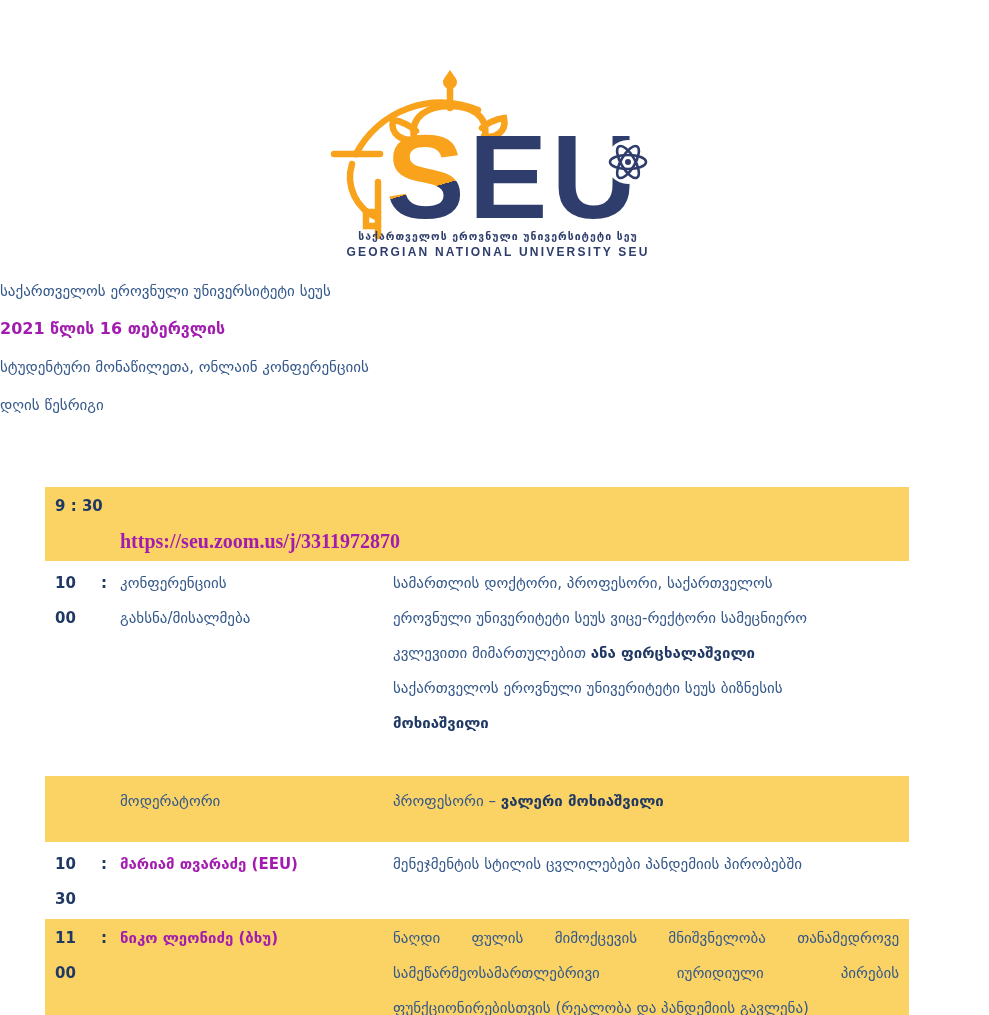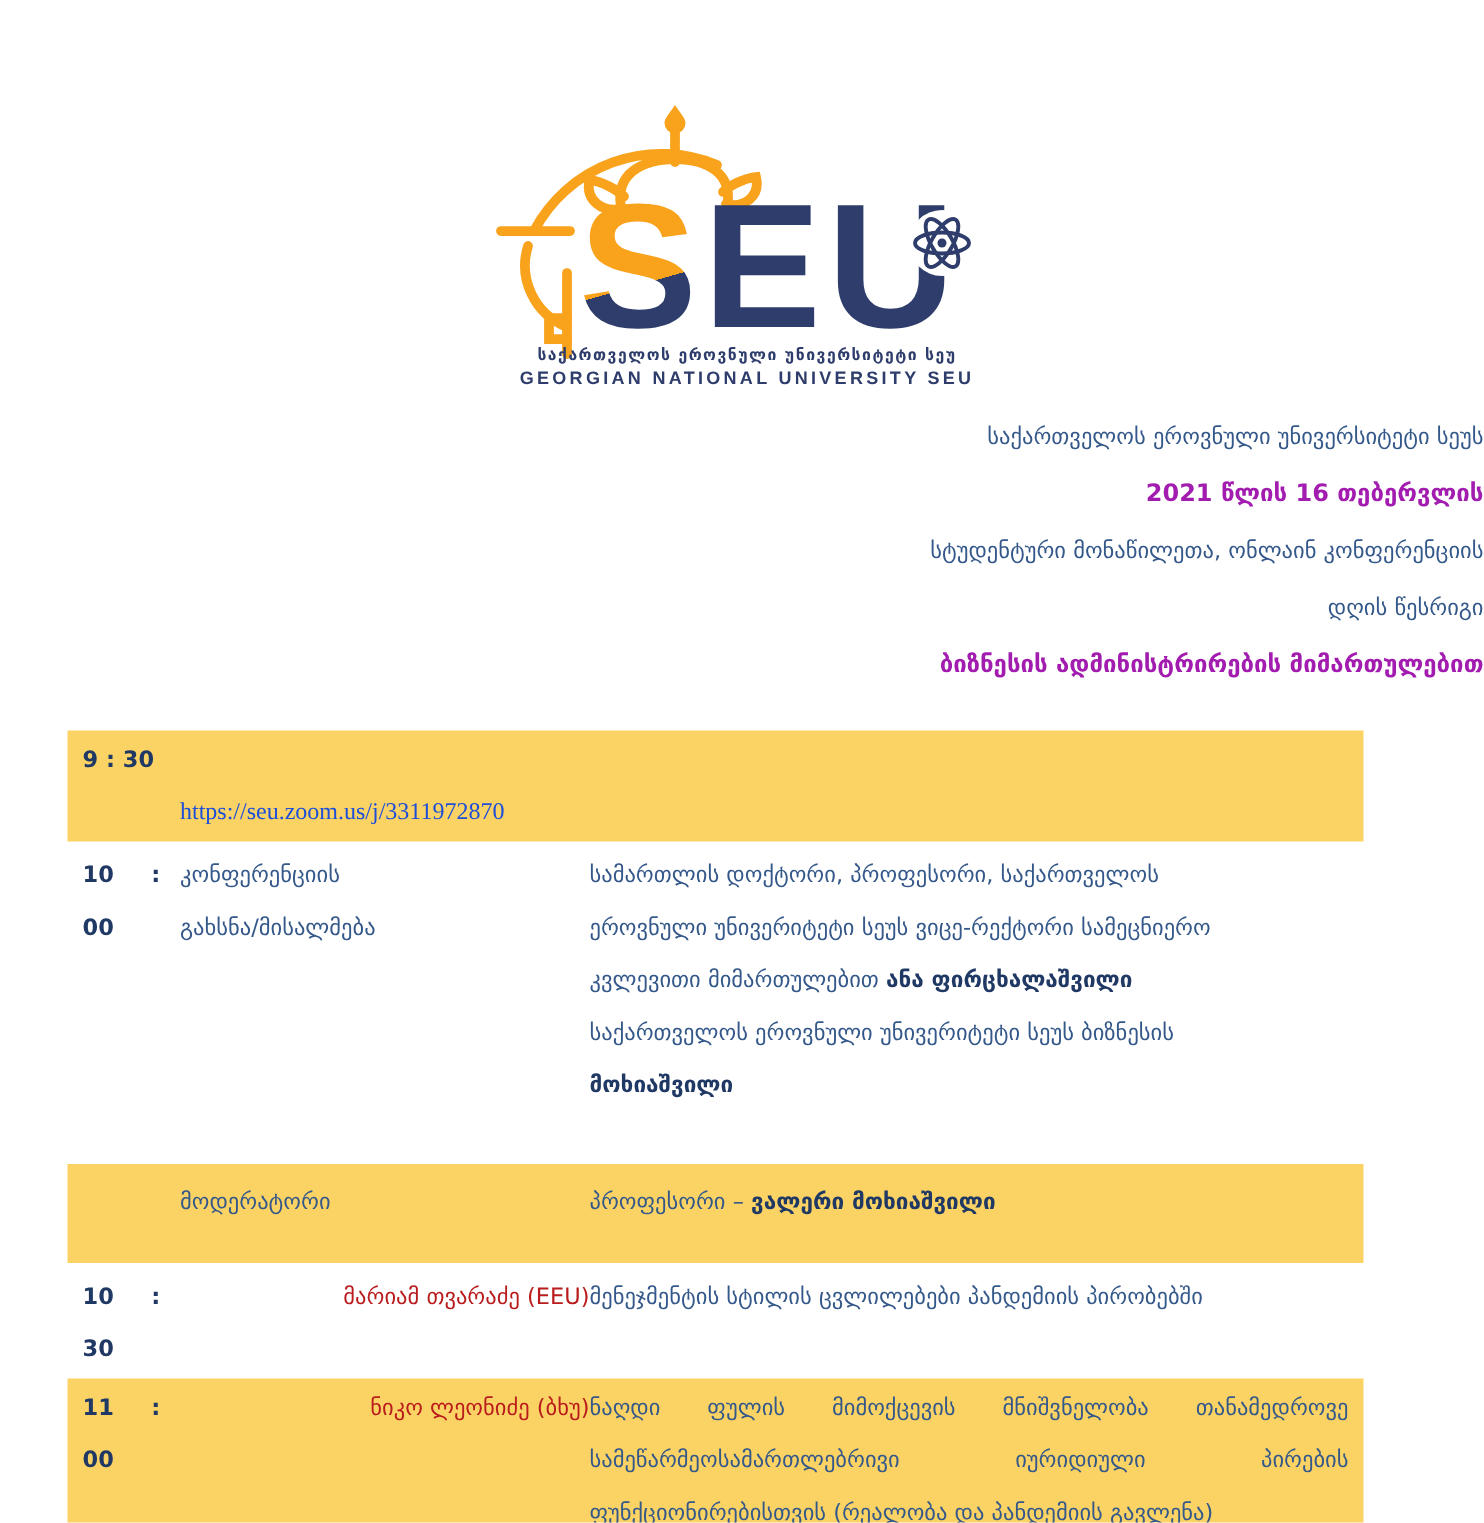--- a/index.html
+++ b/index.html
@@ -12,7 +12,7 @@
   .logo svg{overflow:visible;}
 
   
-  .header{position:absolute;left:0;top:272px;width:989px;text-align:right;}
+  .header{position:absolute;left:0;top:272px;width:989px;text-align:left;}
   .hline{line-height:38px;font-size:15px;color:#34588A;}
   .hline.h-bold{font-weight:700;font-size:16px;color:#a21caf;}
 

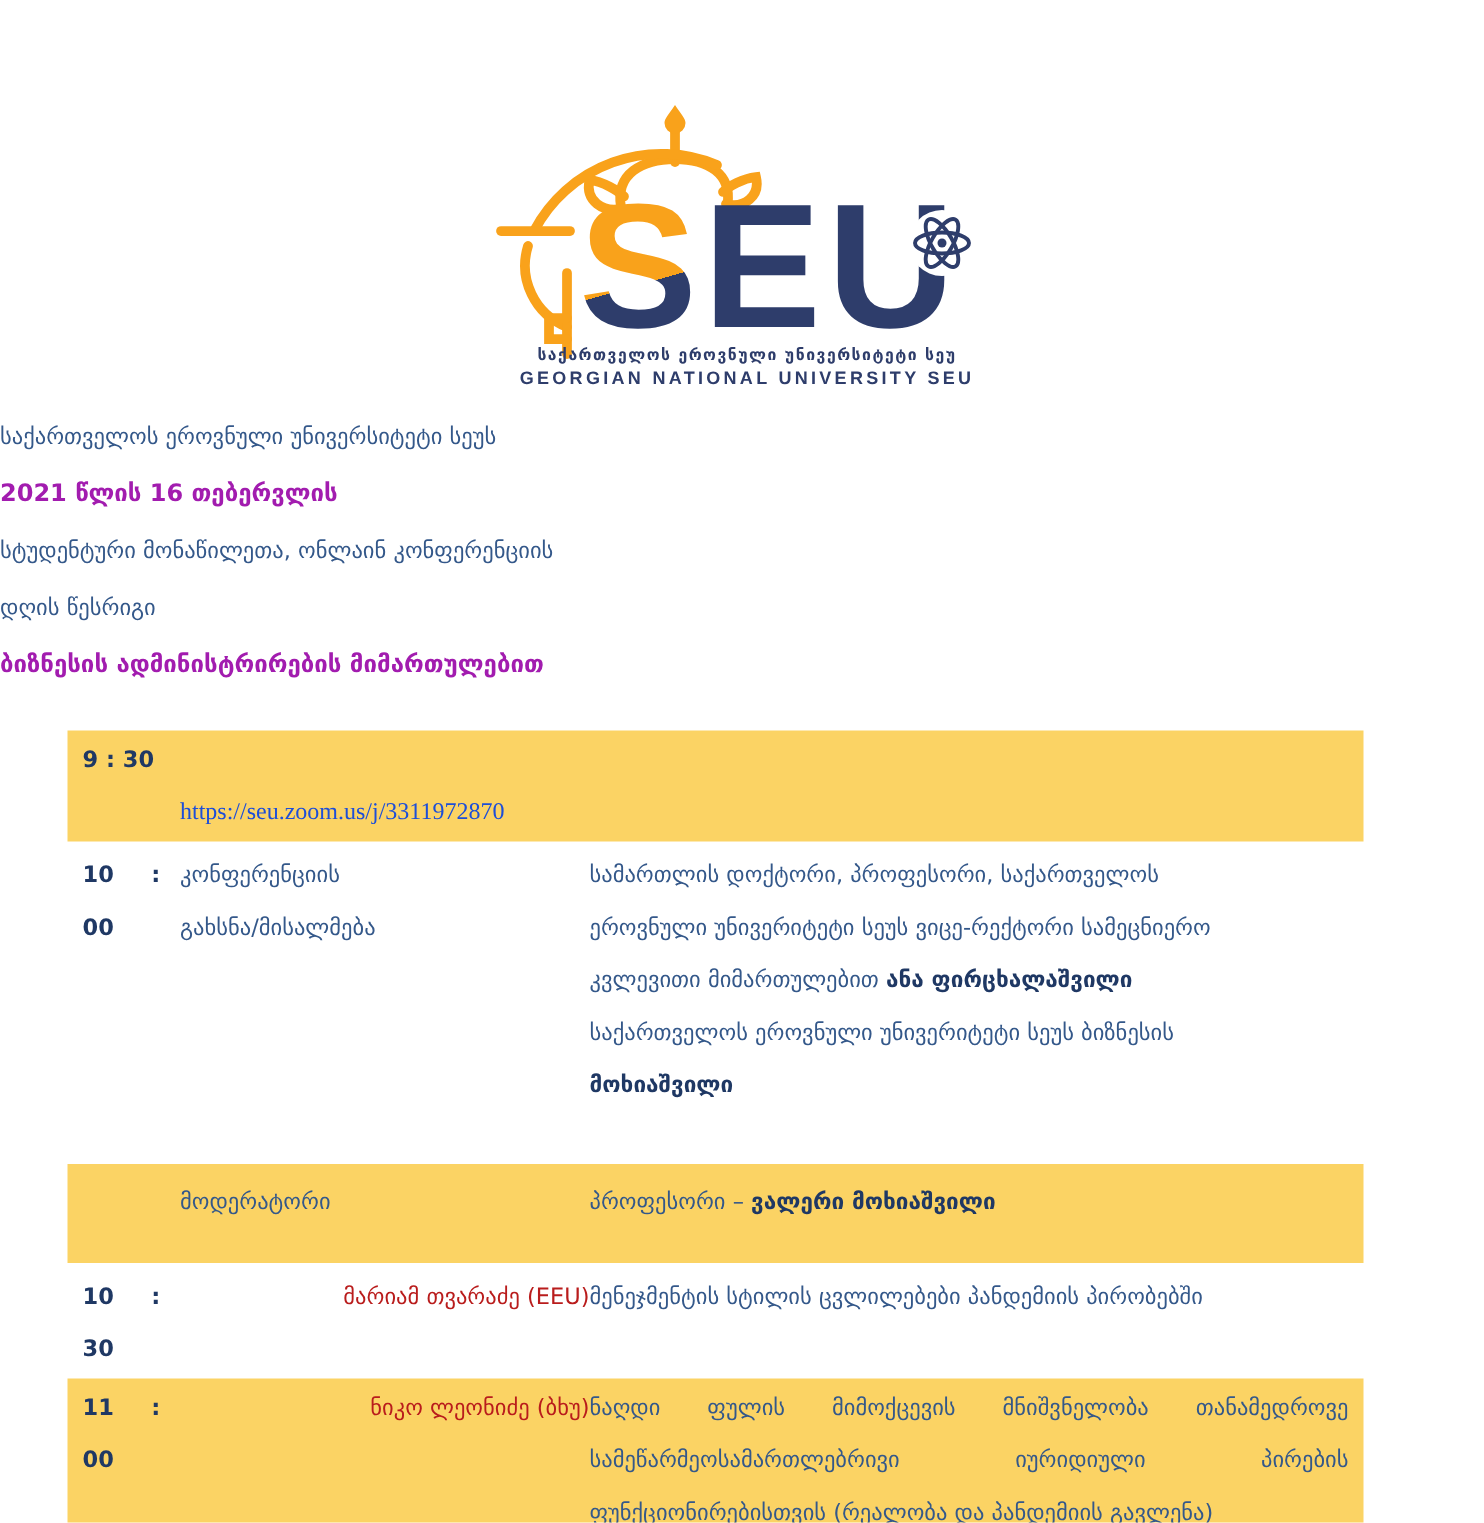--- a/index.html
+++ b/index.html
@@ -87,7 +87,6 @@
     <div class="hline h-bold">2021 წლის 16 თებერვლის</div>
     <div class="hline">სტუდენტური მონაწილეთა, ონლაინ კონფერენციის</div>
     <div class="hline">დღის წესრიგი</div>
-    <div class="hline h-bold">ბიზნესის ადმინისტრირების მიმართულებით</div>
   </div>
 
   <div class="table">

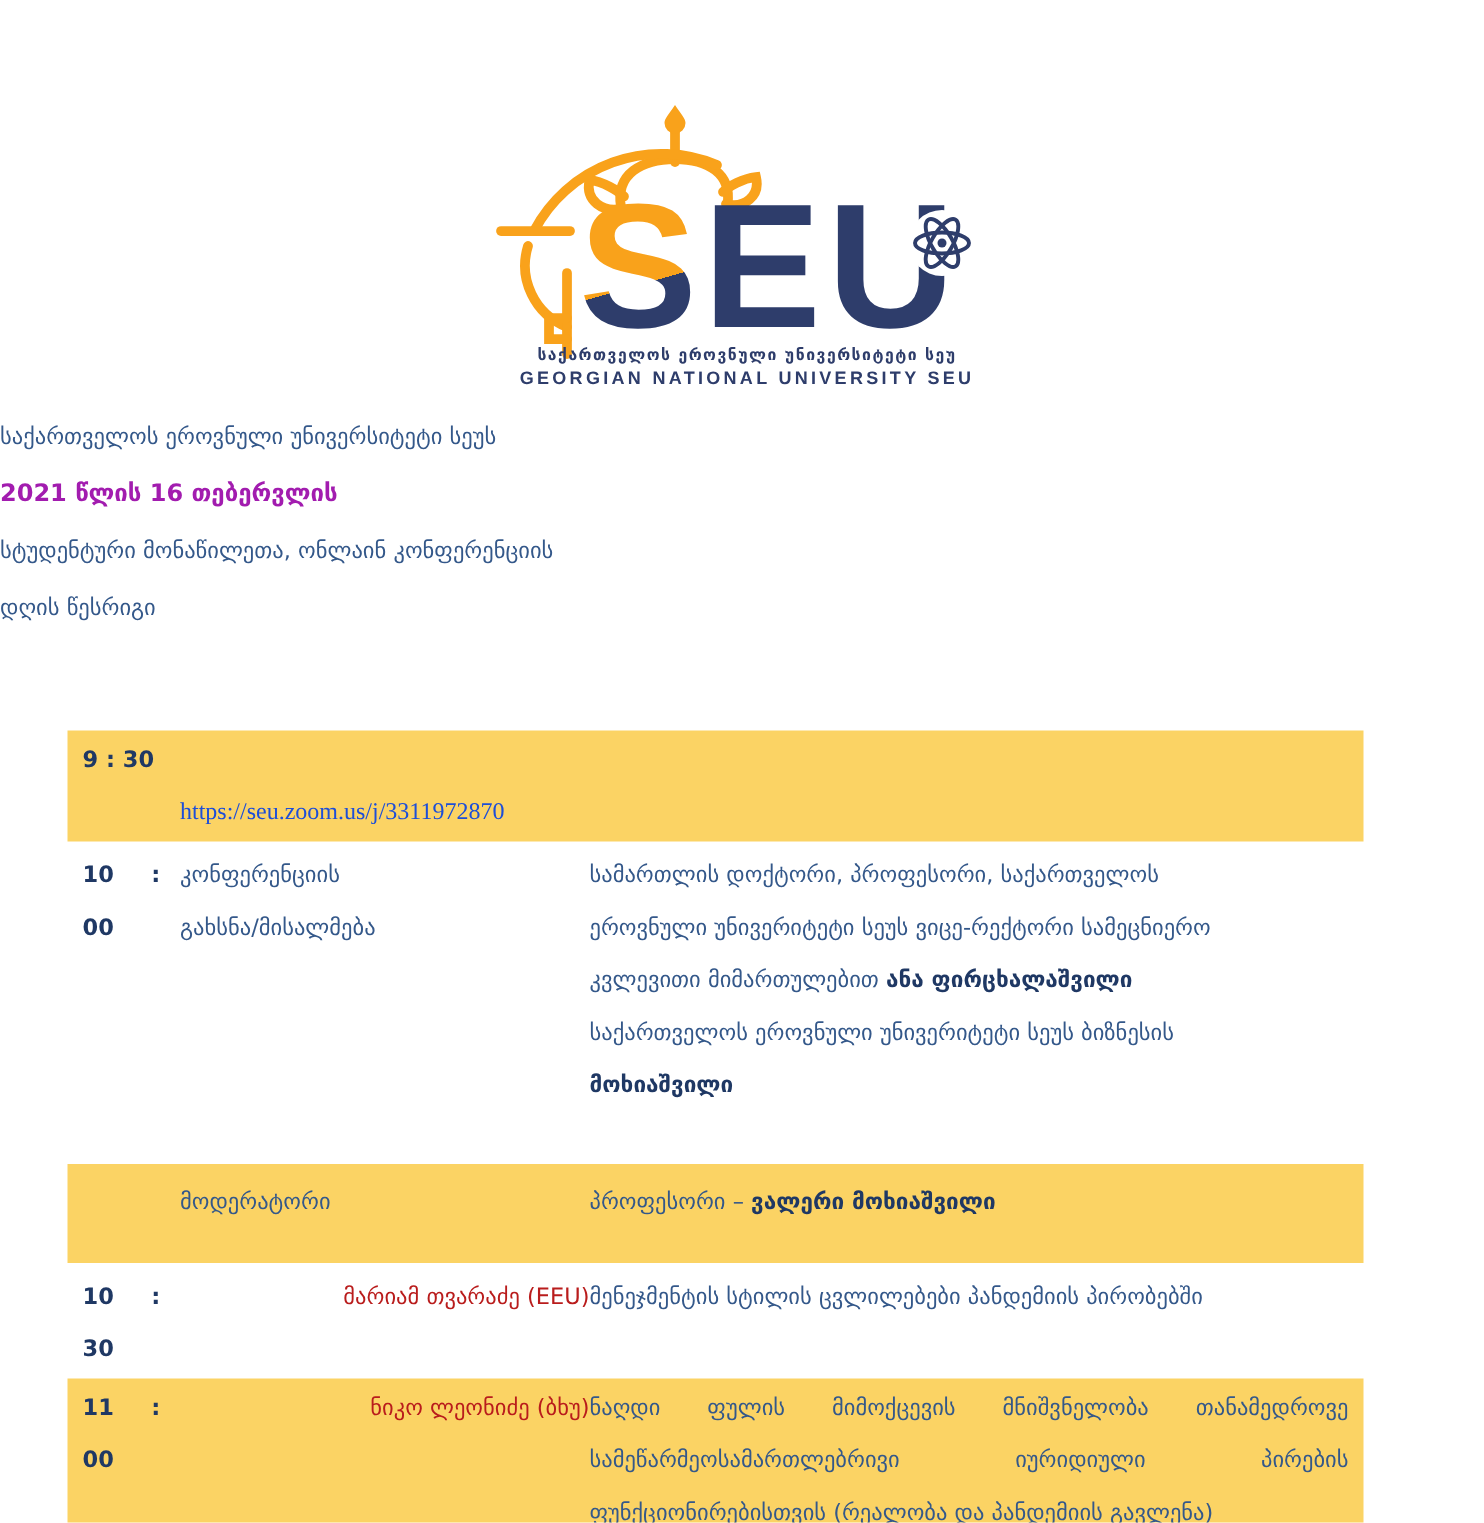--- a/index.html
+++ b/index.html
@@ -33,8 +33,8 @@
   .b{font-weight:700;color:#1F3864;}
   .speaker{font-weight:400;color:#b91c1c;text-align:right;}
   .just{white-space:normal;text-align:justify;text-align-last:justify;}
-  .linktext{font-family:"Liberation Serif","DejaVu Serif",serif;font-size:16px;
-            color:#1d4ed8;font-weight:400;}
+  .linktext{font-family:"Liberation Serif","DejaVu Serif",serif;font-size:20px;
+            color:#a21caf;font-weight:700;}
 </style>
 </head>
 <body>

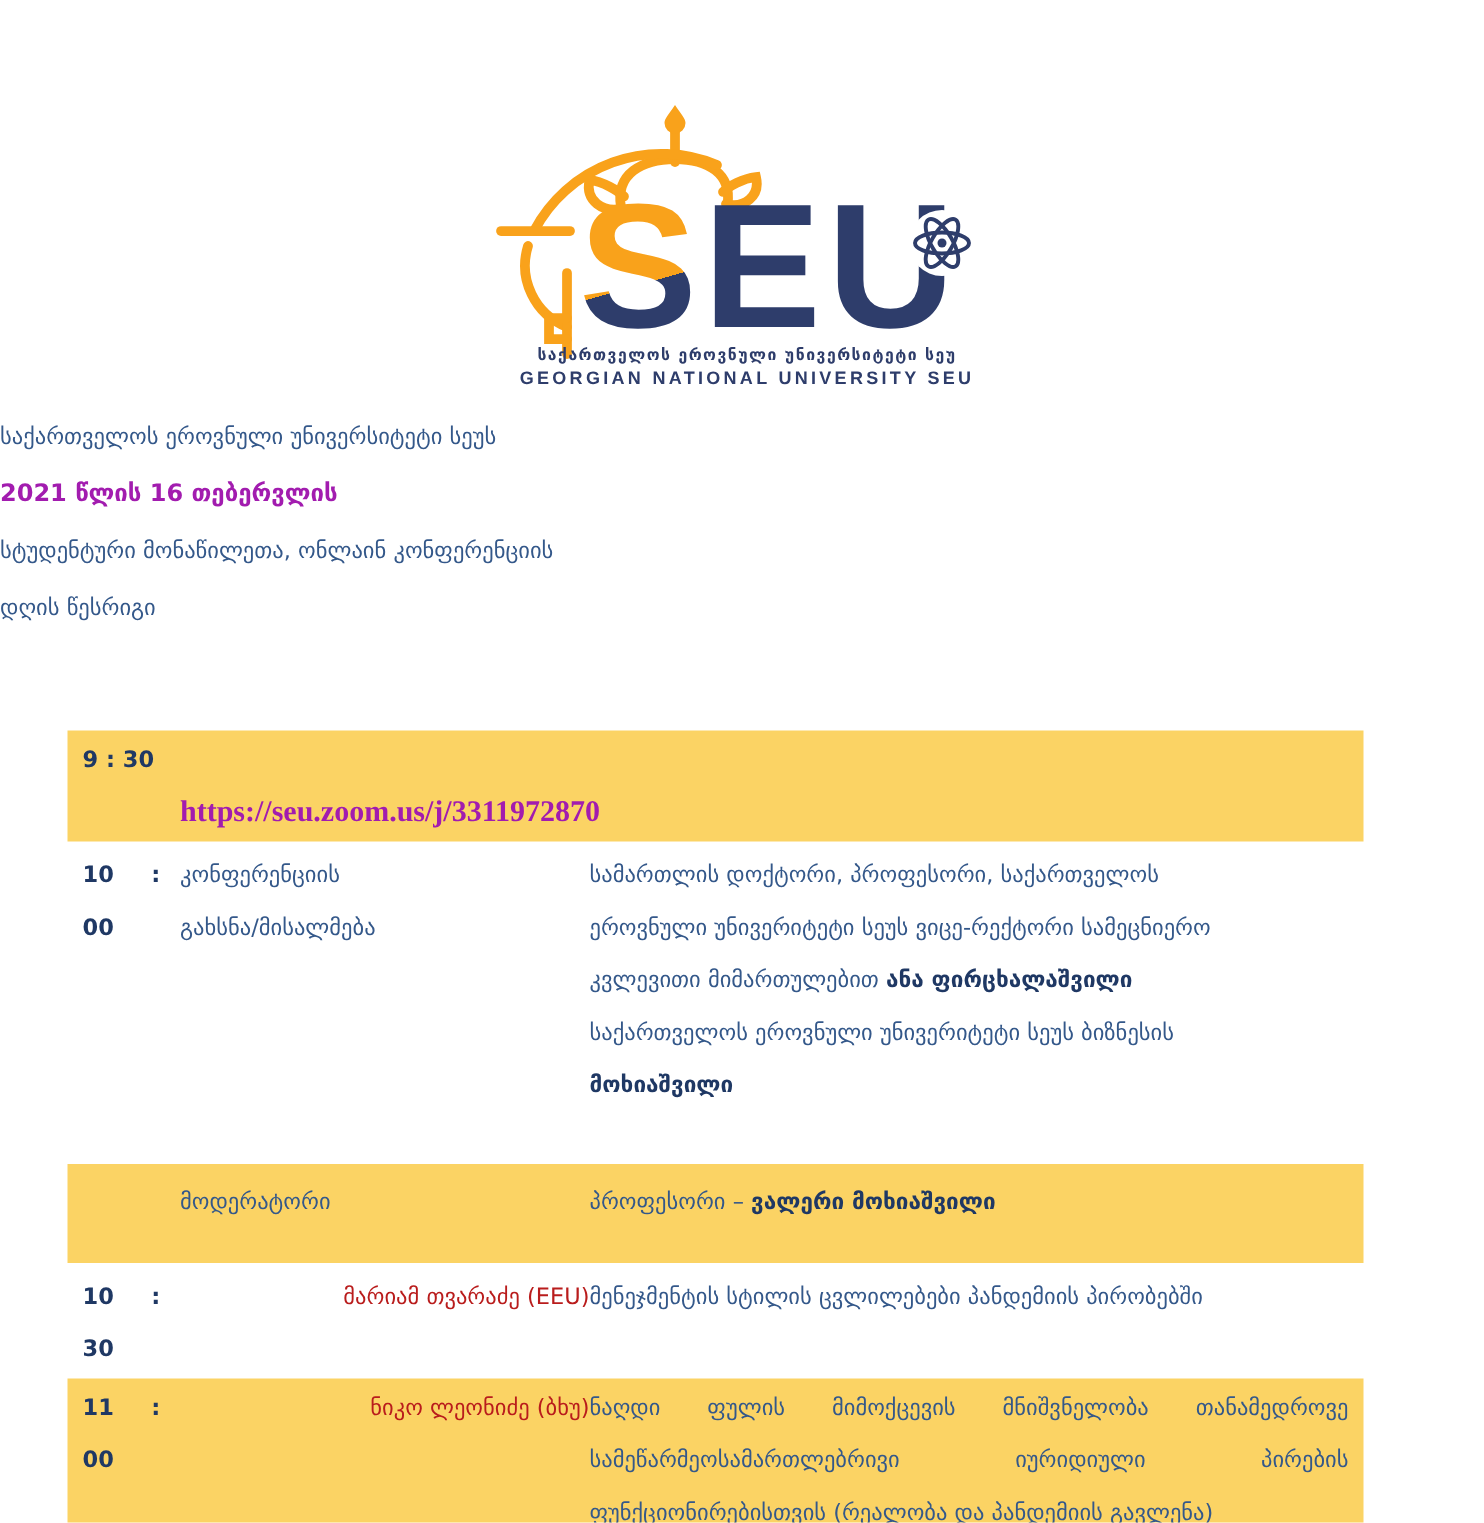--- a/index.html
+++ b/index.html
@@ -31,7 +31,7 @@
   .time .tline{color:#1F3864;font-weight:700;}
   .timetop{display:flex;justify-content:space-between;gap:25px;}
   .b{font-weight:700;color:#1F3864;}
-  .speaker{font-weight:400;color:#b91c1c;text-align:right;}
+  .speaker{font-weight:700;color:#a21caf;}
   .just{white-space:normal;text-align:justify;text-align-last:justify;}
   .linktext{font-family:"Liberation Serif","DejaVu Serif",serif;font-size:20px;
             color:#a21caf;font-weight:700;}

